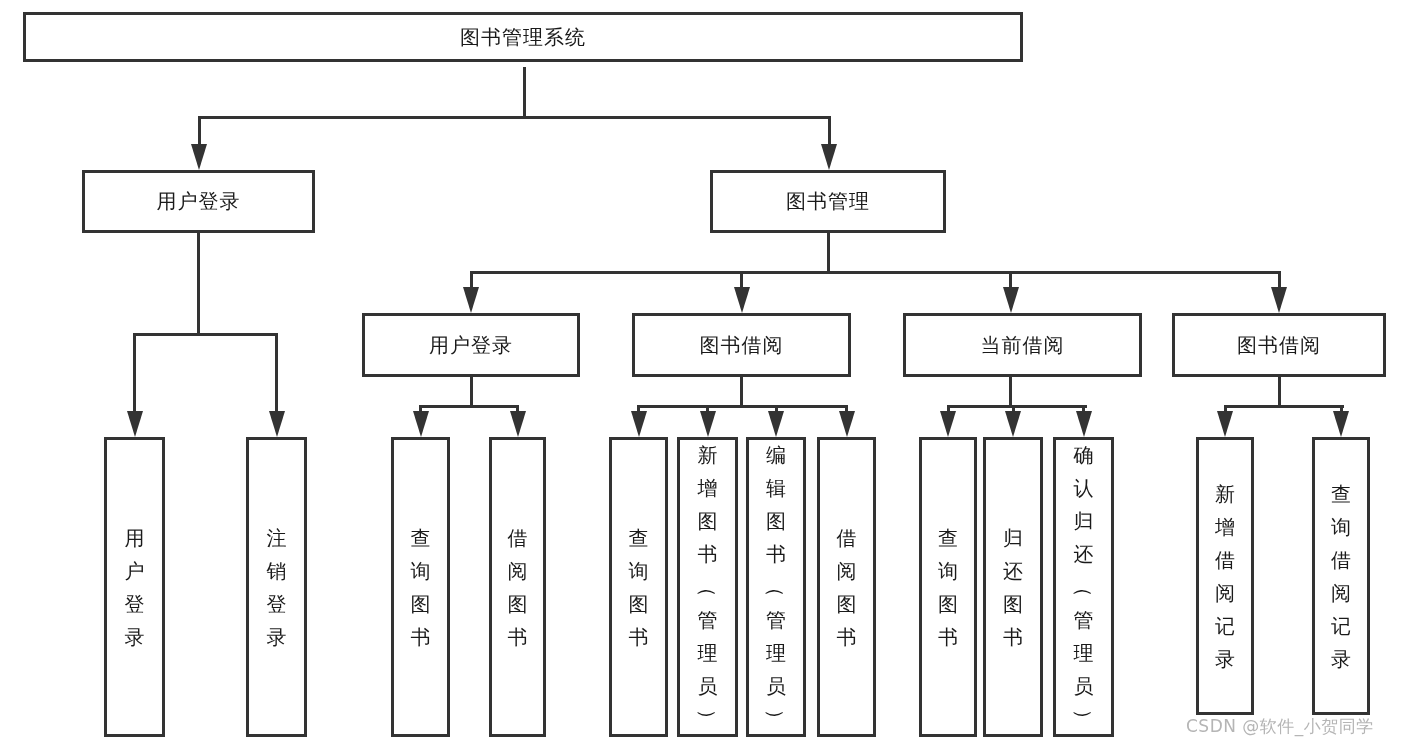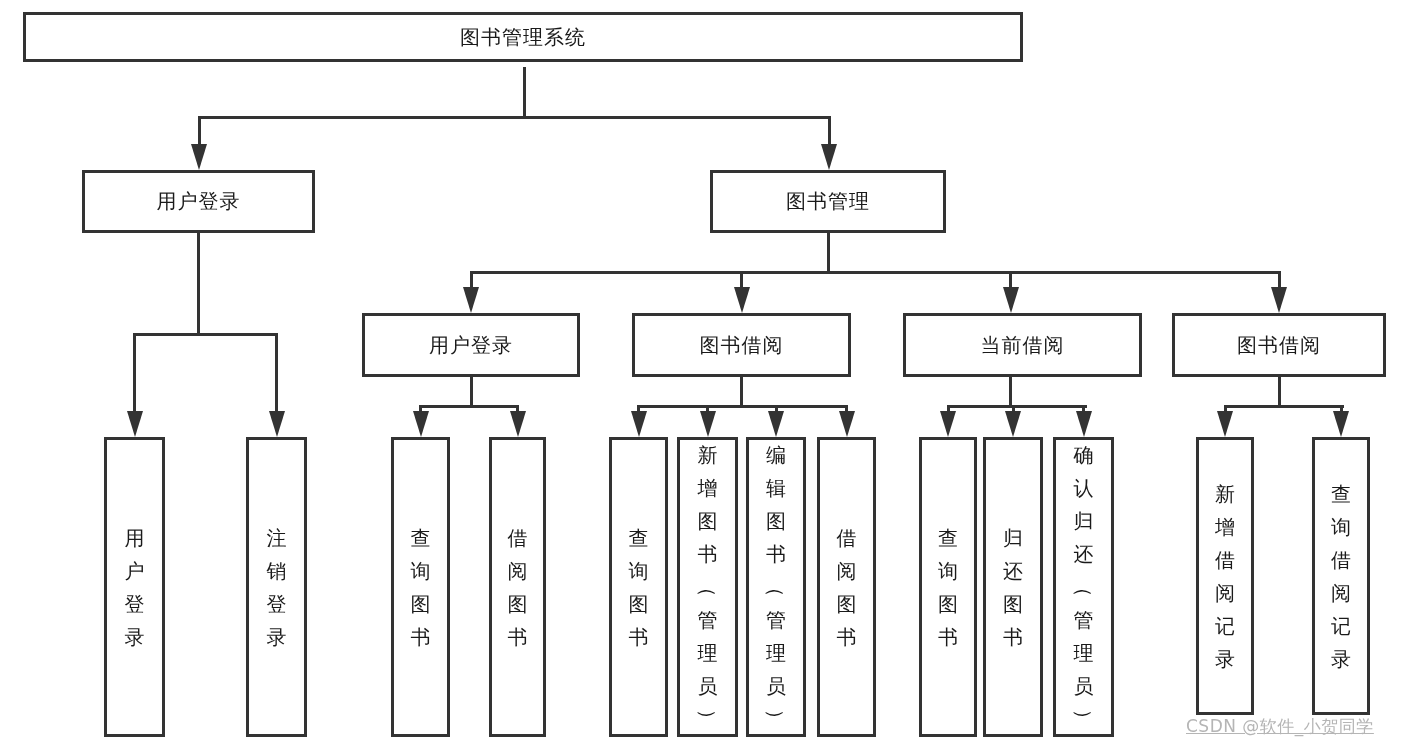--- a/index.html
+++ b/index.html
@@ -26,7 +26,7 @@
   }
   .watermark{
     position:absolute;left:1186px;top:715px;font-size:17px;
-    color:var(--wm,#b5b5b5);white-space:nowrap;letter-spacing:0.5px;text-decoration:underline;
+    color:var(--wm,#b5b5b5);white-space:nowrap;letter-spacing:0.5px;
   }
 </style>
 </head>

